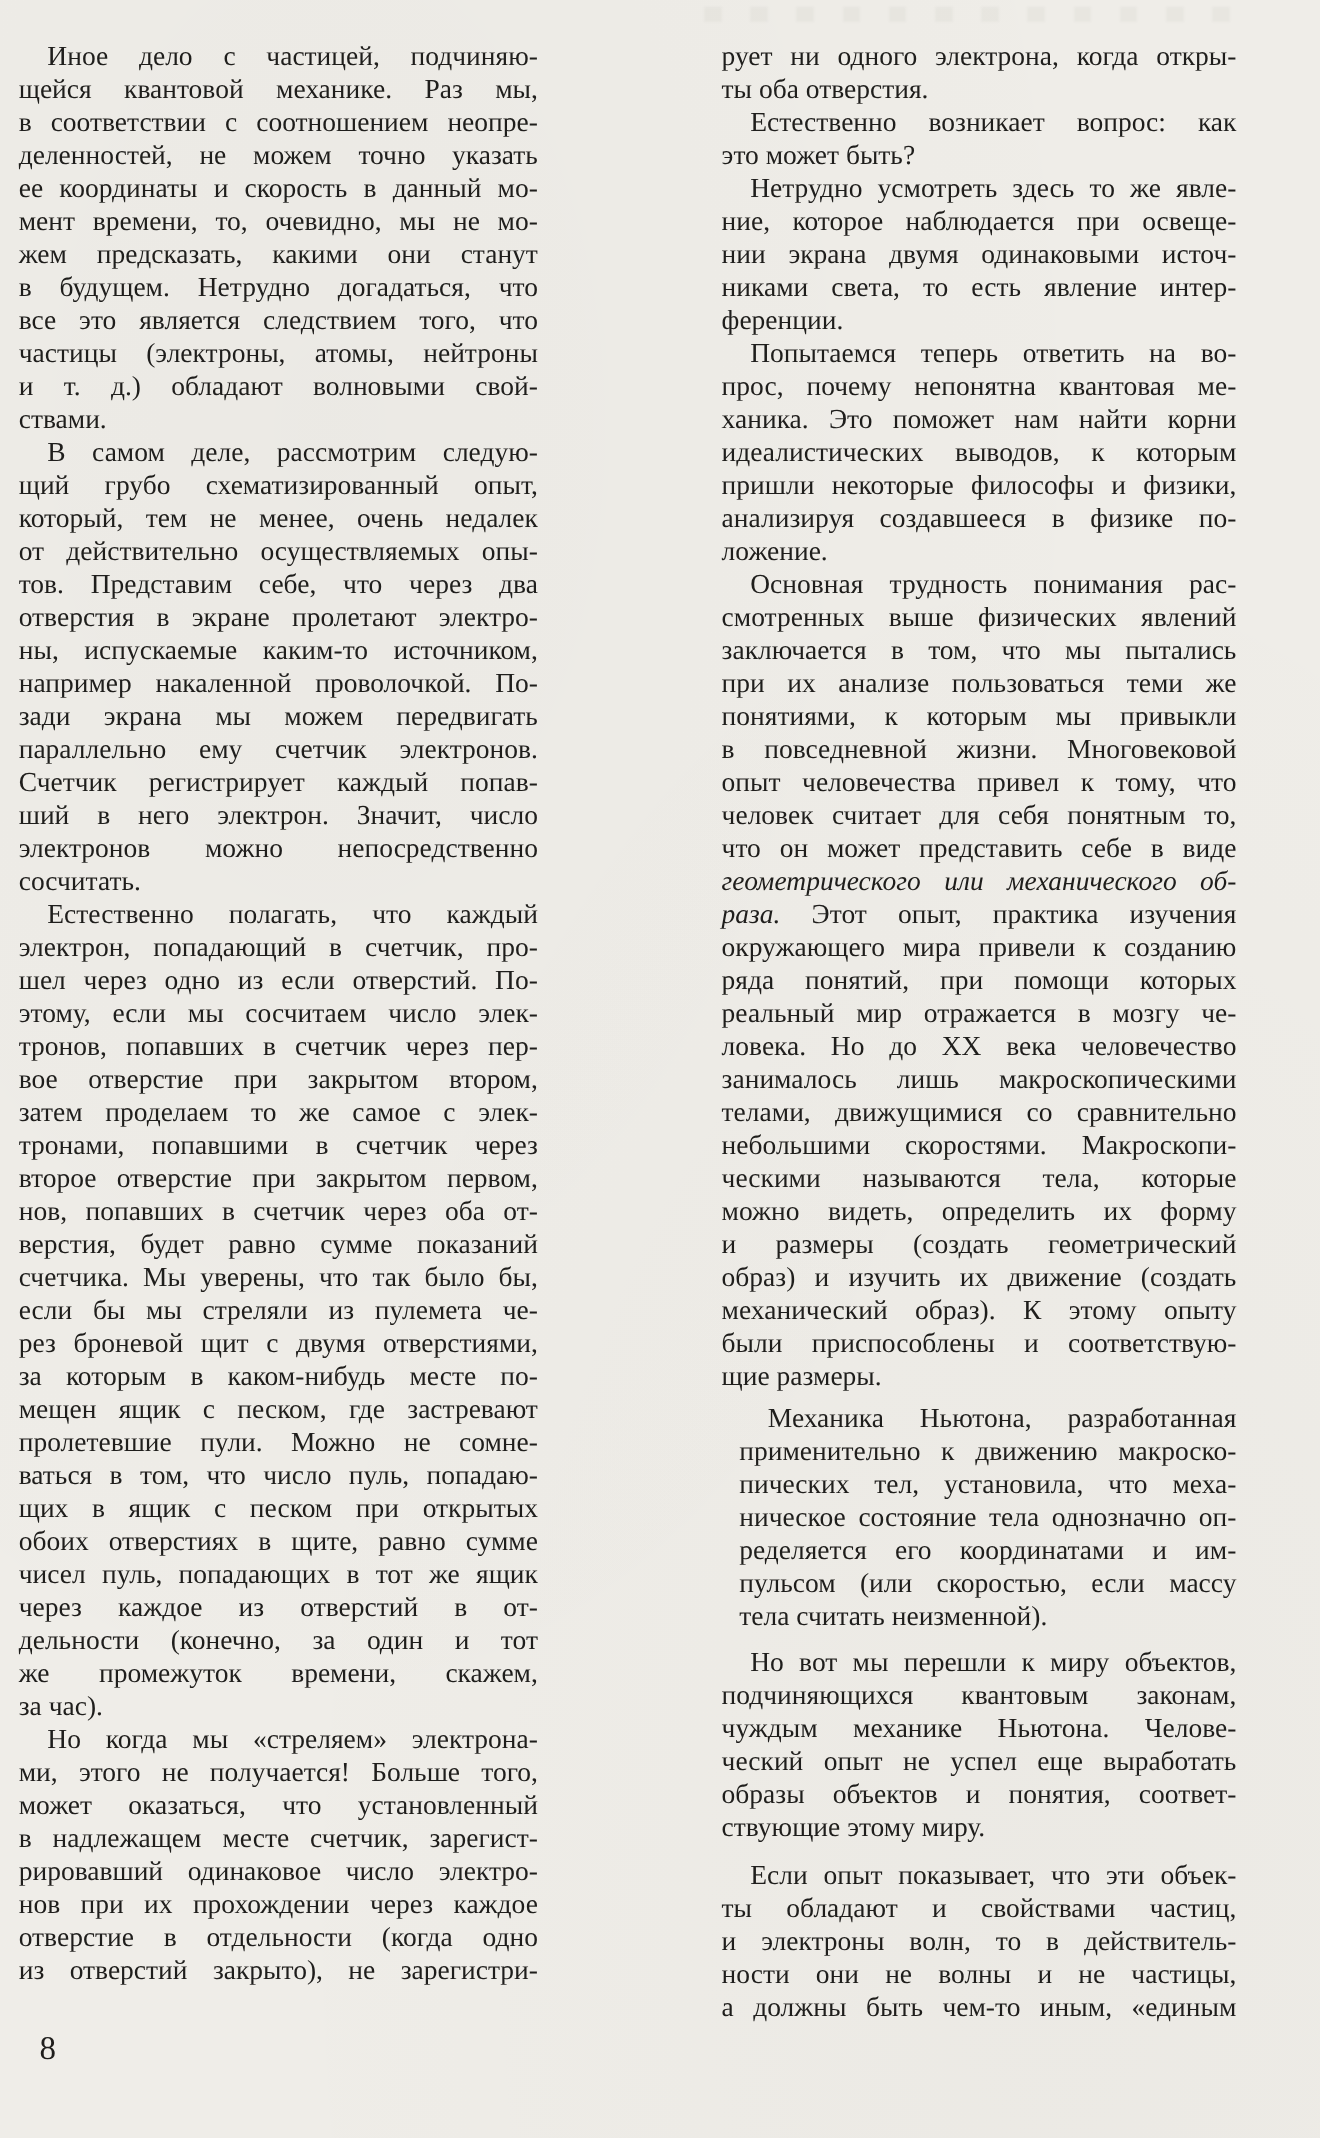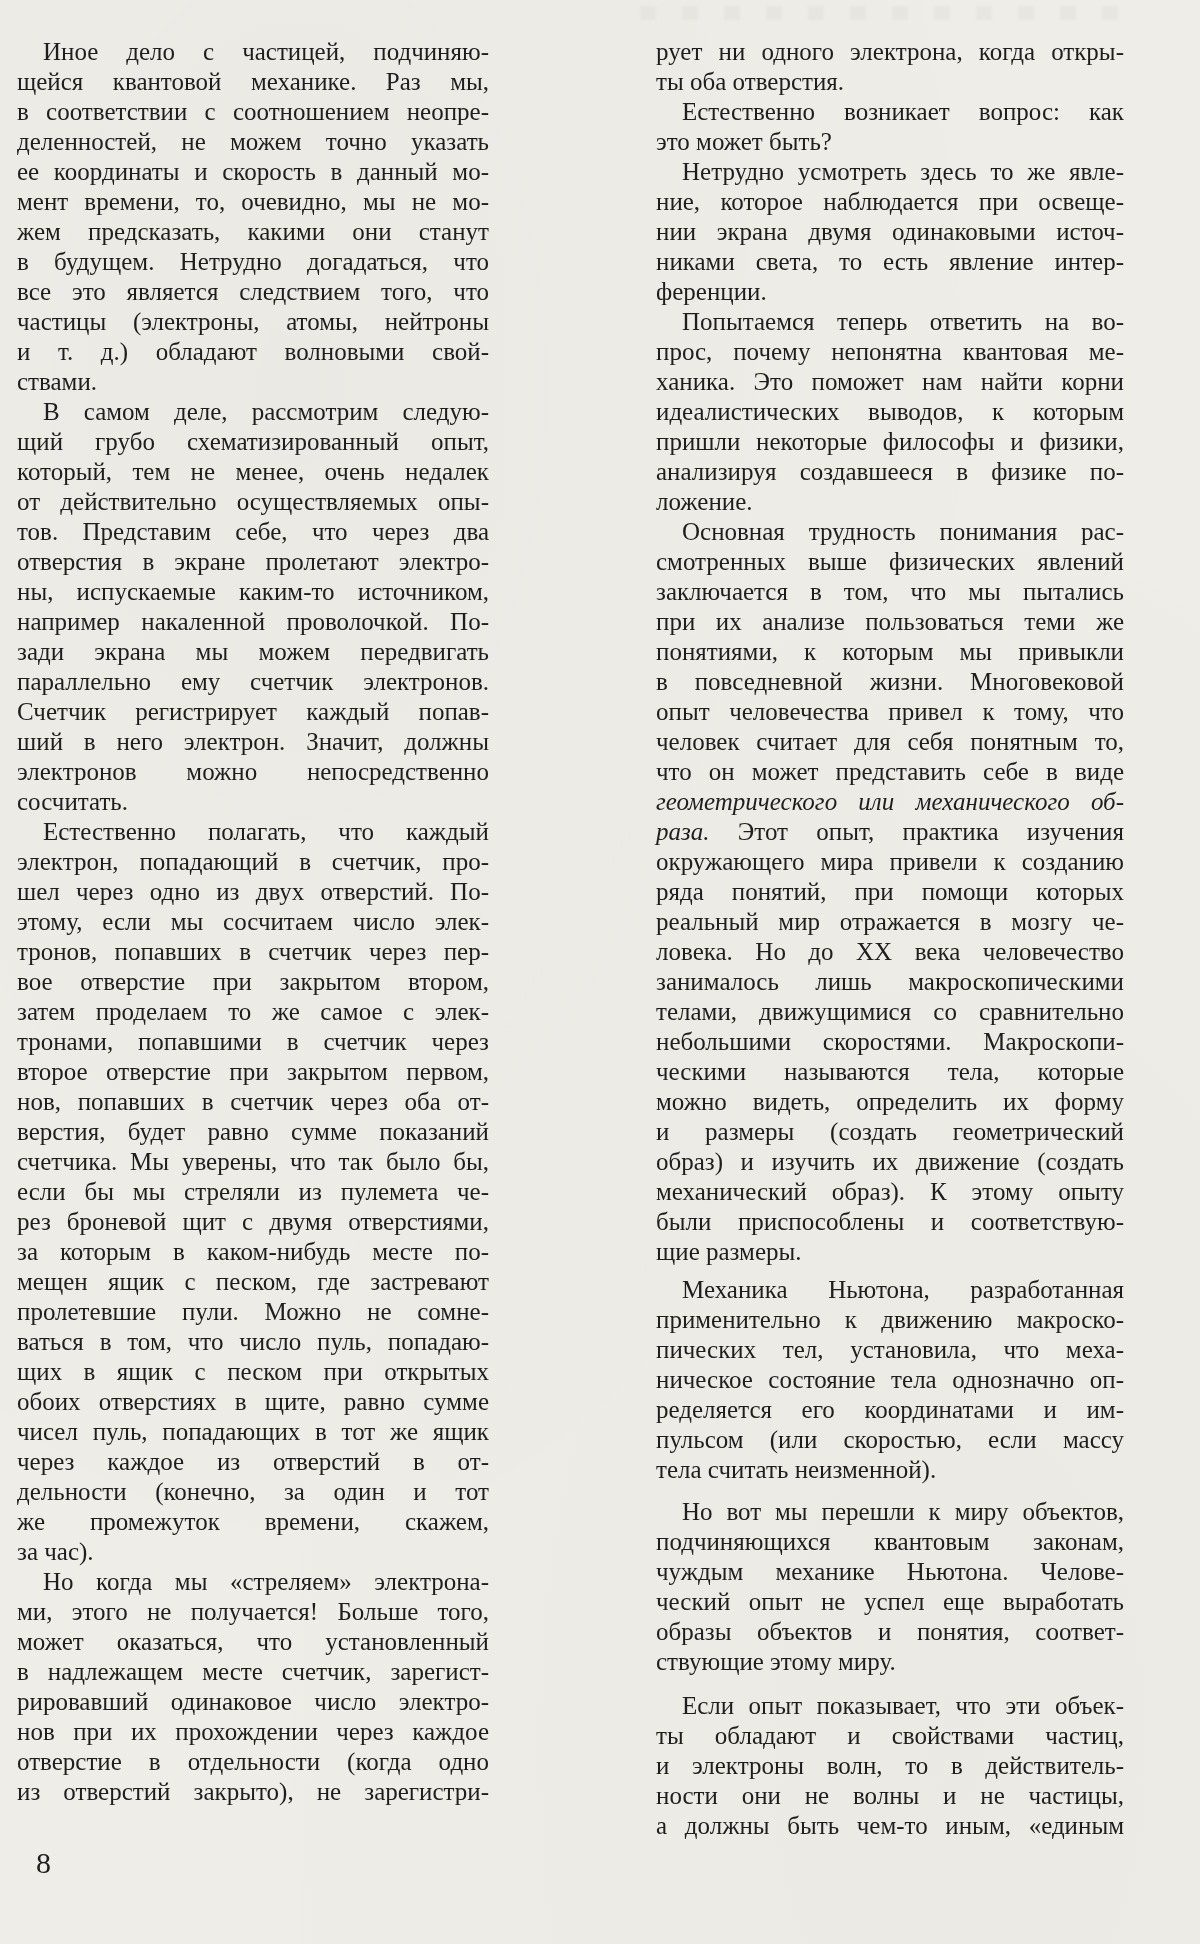--- a/index.html
+++ b/index.html
@@ -90,7 +90,7 @@
       <div class="line">зади экрана мы можем передвигать</div>
       <div class="line">параллельно ему счетчик электронов.</div>
       <div class="line">Счетчик регистрирует каждый попав-</div>
-      <div class="line">ший в него электрон. Значит, должны</div>
+      <div class="line">ший в него электрон. Значит, число</div>
       <div class="line">электронов можно непосредственно</div>
       <div class="line end">сосчитать.</div>
     </div>

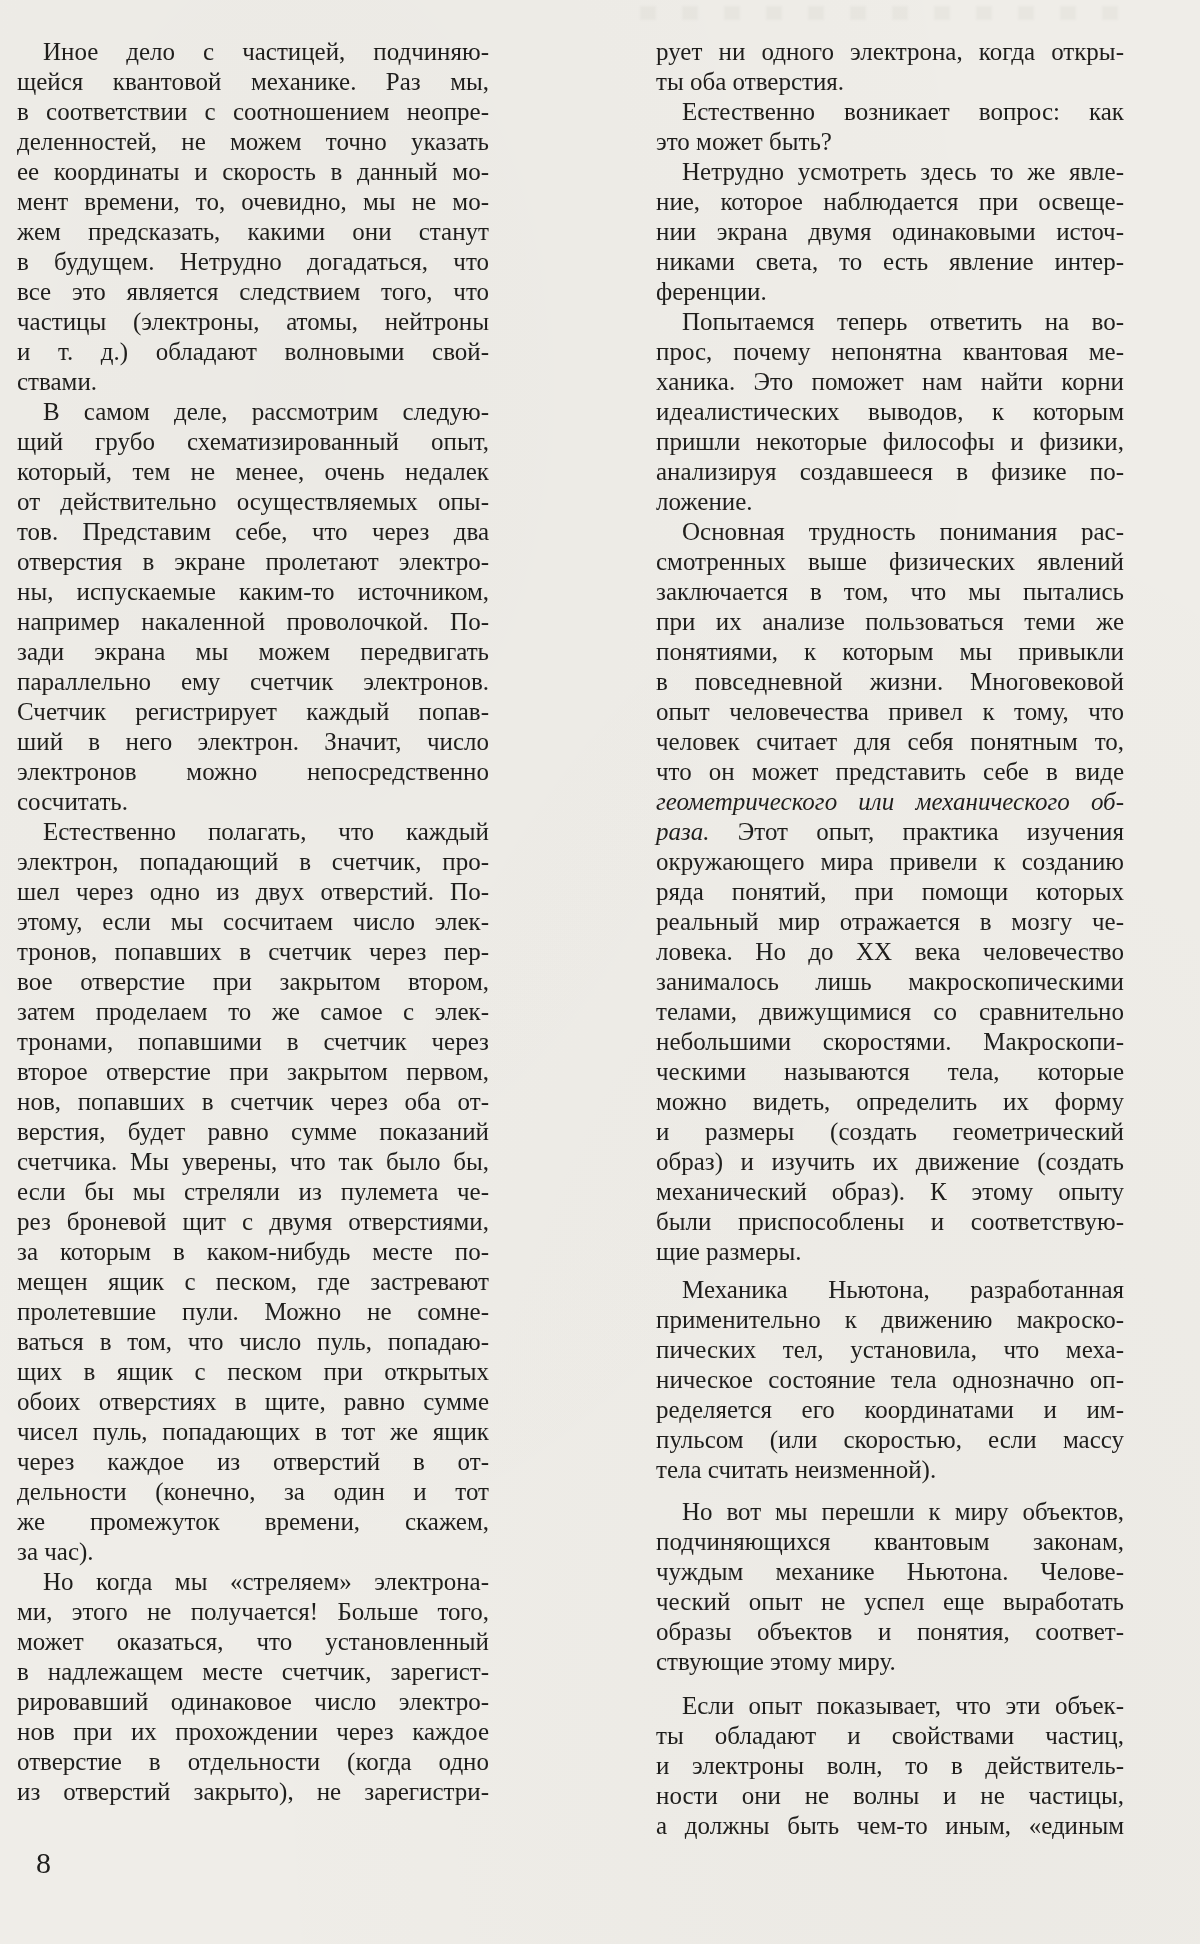--- a/index.html
+++ b/index.html
@@ -97,7 +97,7 @@
     <div class="para">
       <div class="line indent">Естественно полагать, что каждый</div>
       <div class="line">электрон, попадающий в счетчик, про-</div>
-      <div class="line">шел через одно из двух отверстий. По-</div>
+      <div class="line">шел через одно из если отверстий. По-</div>
       <div class="line">этому, если мы сосчитаем число элек-</div>
       <div class="line">тронов, попавших в счетчик через пер-</div>
       <div class="line">вое отверстие при закрытом втором,</div>

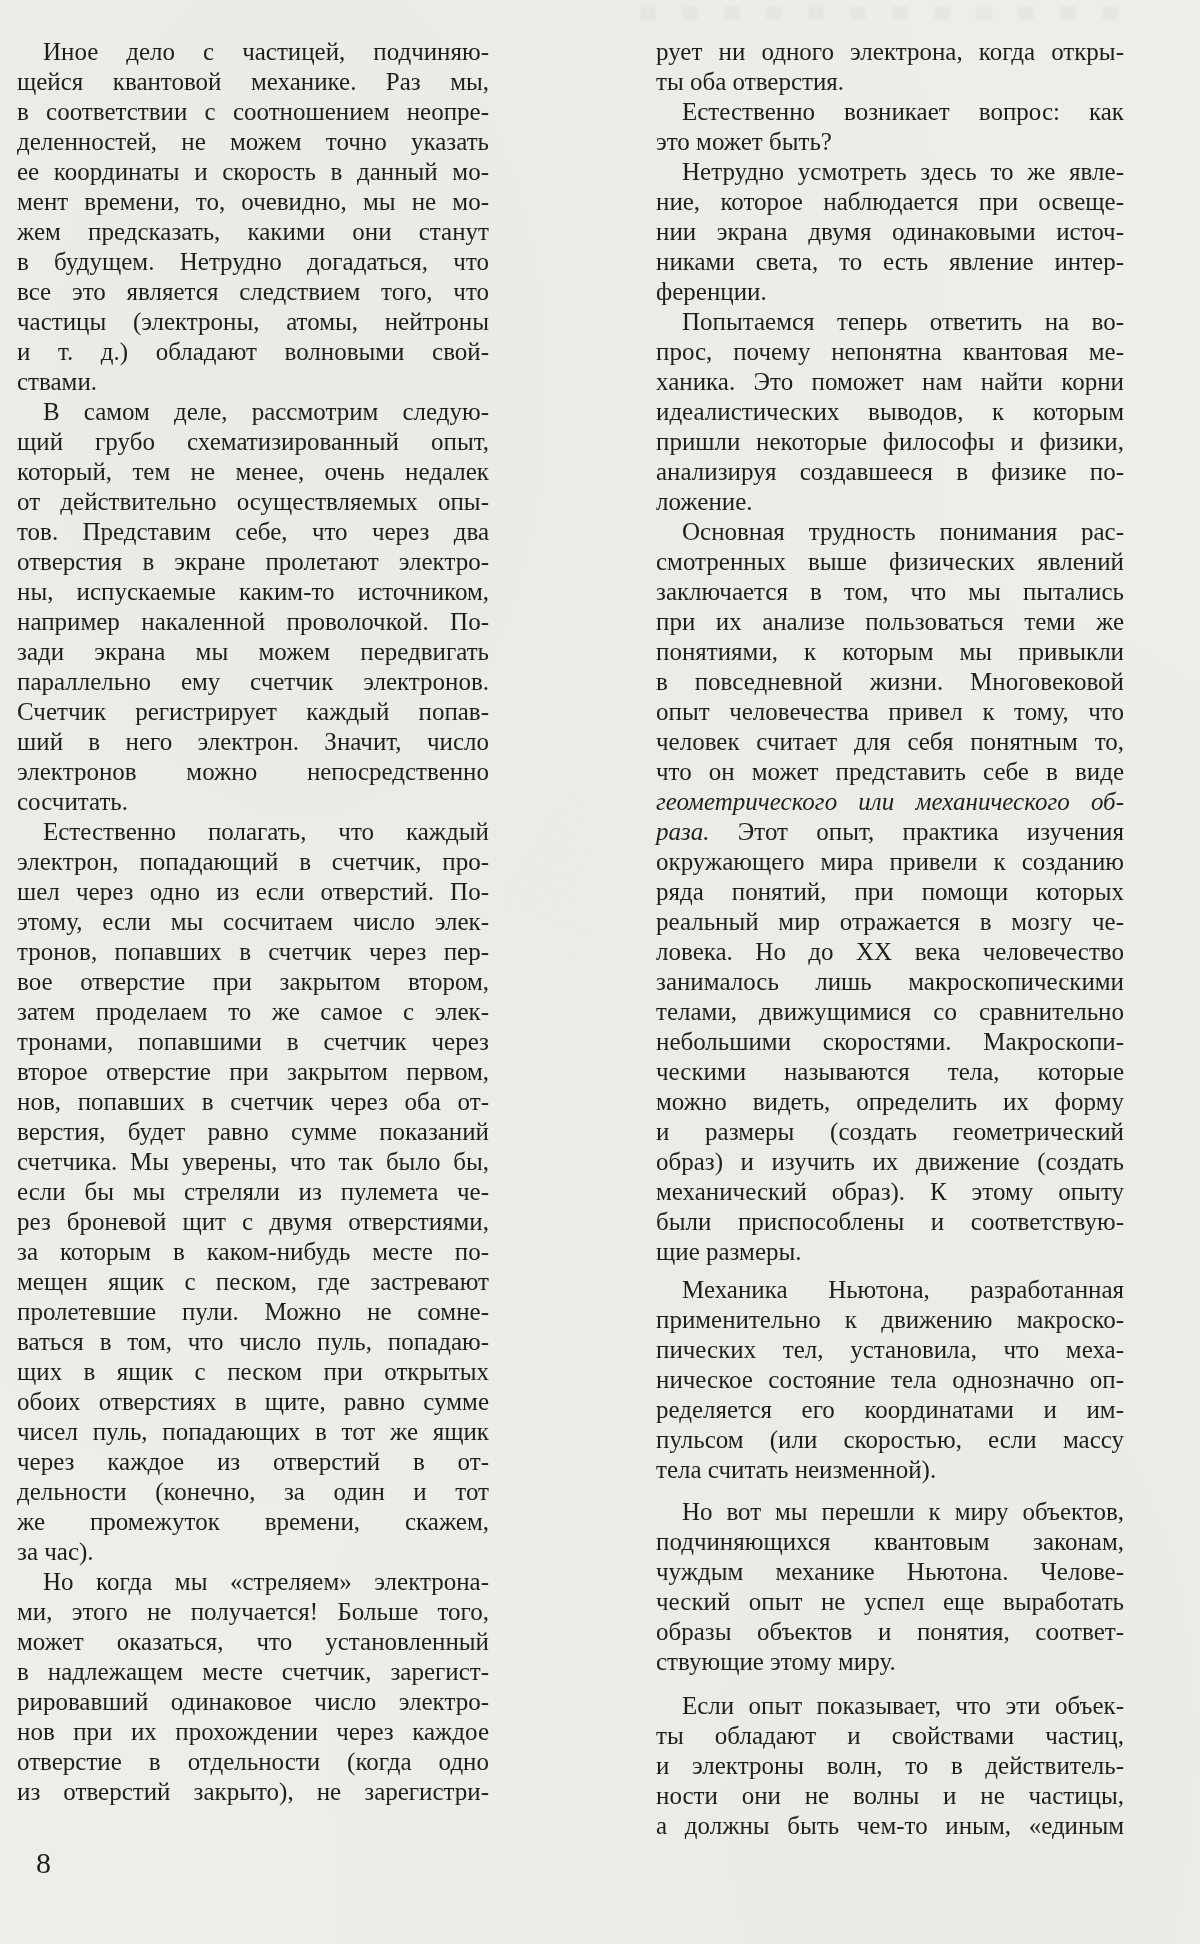--- a/index.html
+++ b/index.html
@@ -184,7 +184,7 @@
       <div class="line">были приспособлены и соответствую-</div>
       <div class="line end">щие размеры.</div>
     </div>
-    <div class="para" style="margin-top: 8px;">
+    <div class="para" style="margin-top: 8px; margin-left: 16px;">
       <div class="line indent">Механика Ньютона, разработанная</div>
       <div class="line">применительно к движению макроско-</div>
       <div class="line">пических тел, установила, что меха-</div>

